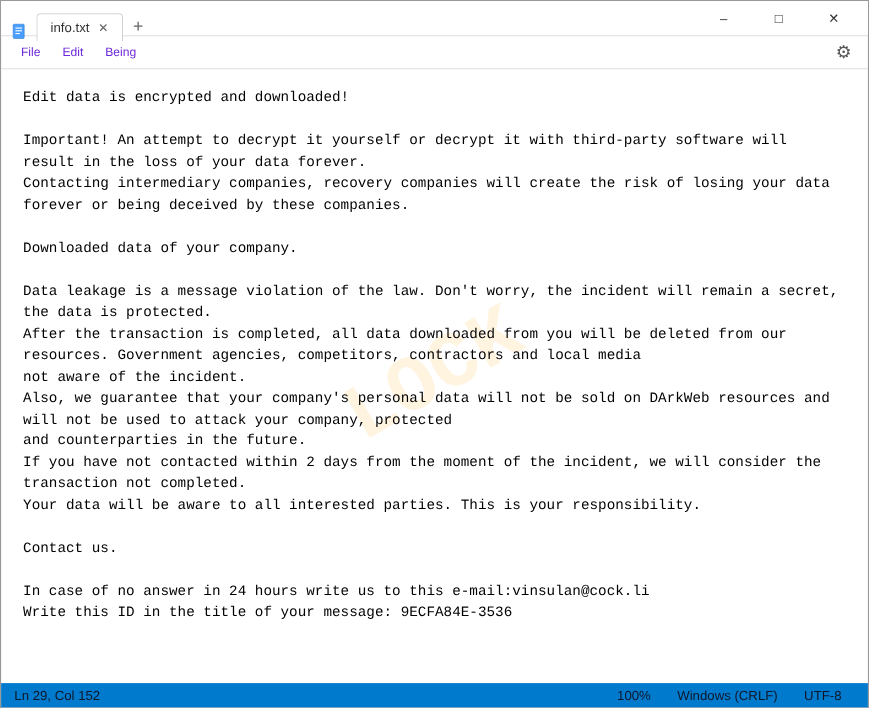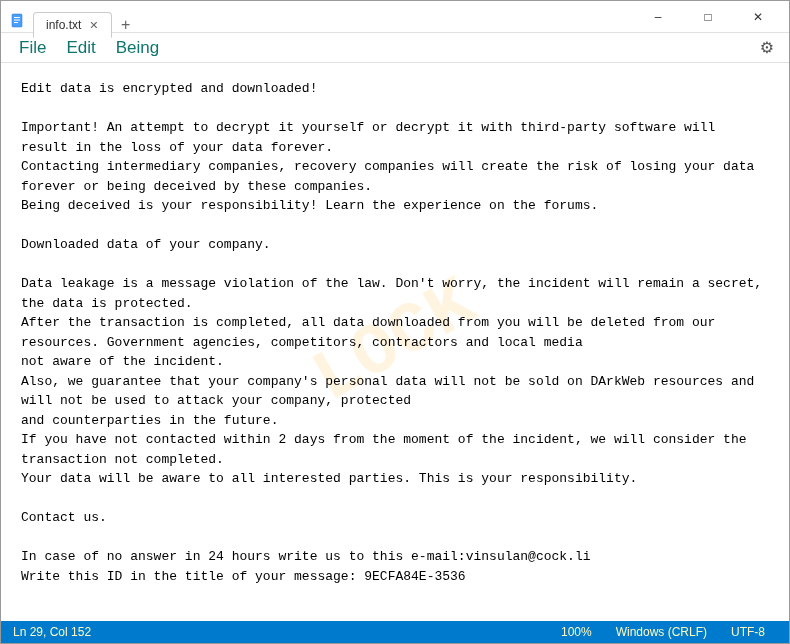--- a/index.html
+++ b/index.html
@@ -33,7 +33,7 @@
 
     .title-bar-left {
       display: flex;
-      align-items: flex-start;
+      align-items: flex-end;
       flex: 1;
       margin-top: 17px;
     }

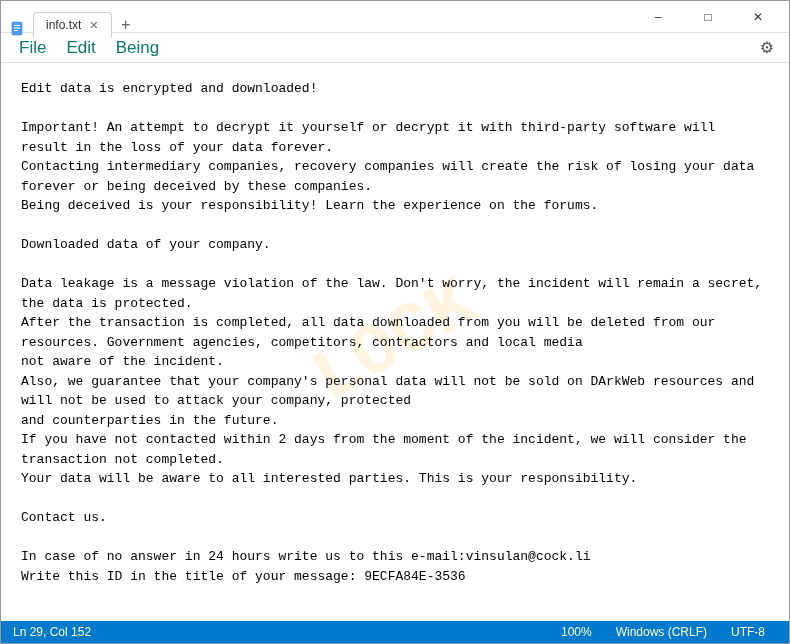--- a/index.html
+++ b/index.html
@@ -126,8 +126,8 @@
 
     .menu-item {
       padding: 4px 10px;
-      font-size: 17px;
-      color: #0f766e;
+      font-size: 11px;
+      color: #6d28d9;
       cursor: pointer;
       border-radius: 3px;
     }

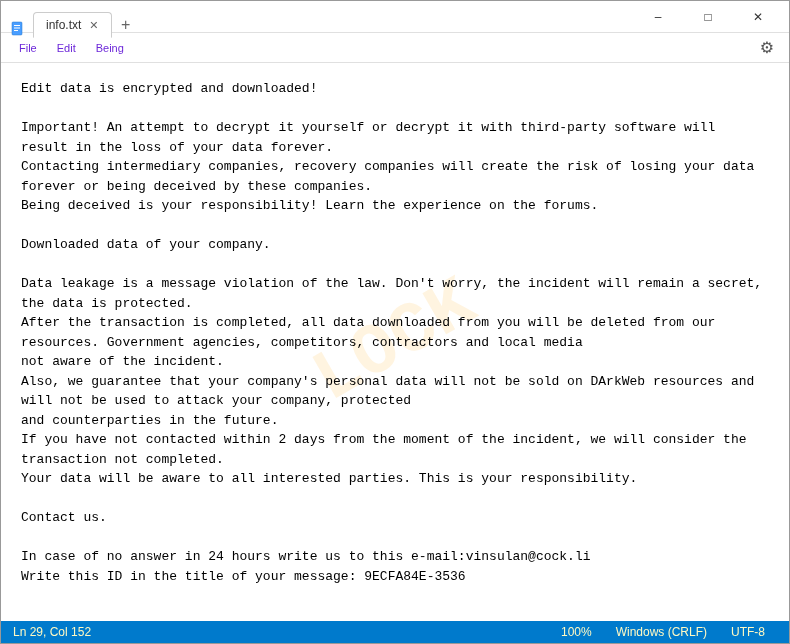--- a/index.html
+++ b/index.html
@@ -264,7 +264,6 @@
         <p class="blank-line">&nbsp;</p>
         <p>Important! An attempt to decrypt it yourself or decrypt it with third-party software will result in the loss of your data forever.</p>
         <p>Contacting intermediary companies, recovery companies will create the risk of losing your data forever or being deceived by these companies.</p>
-        <p>Being deceived is your responsibility! Learn the experience on the forums.</p>
         <p class="blank-line">&nbsp;</p>
         <p>Downloaded data of your company.</p>
         <p class="blank-line">&nbsp;</p>

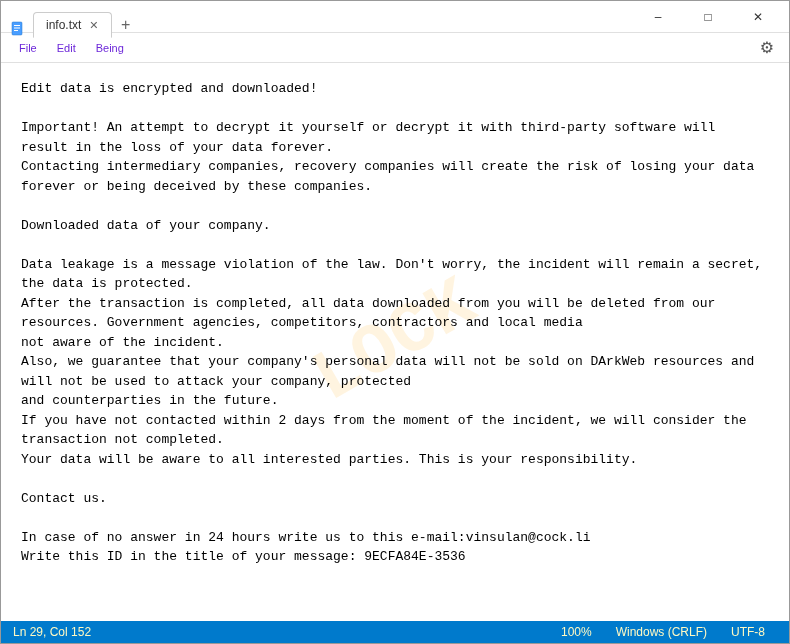--- a/index.html
+++ b/index.html
@@ -196,7 +196,7 @@
       align-items: center;
       padding: 0 12px;
       font-size: 12px;
-      color: #fef9c3;
+      color: #0f172a;
       flex-shrink: 0;
       gap: 12px;
     }

